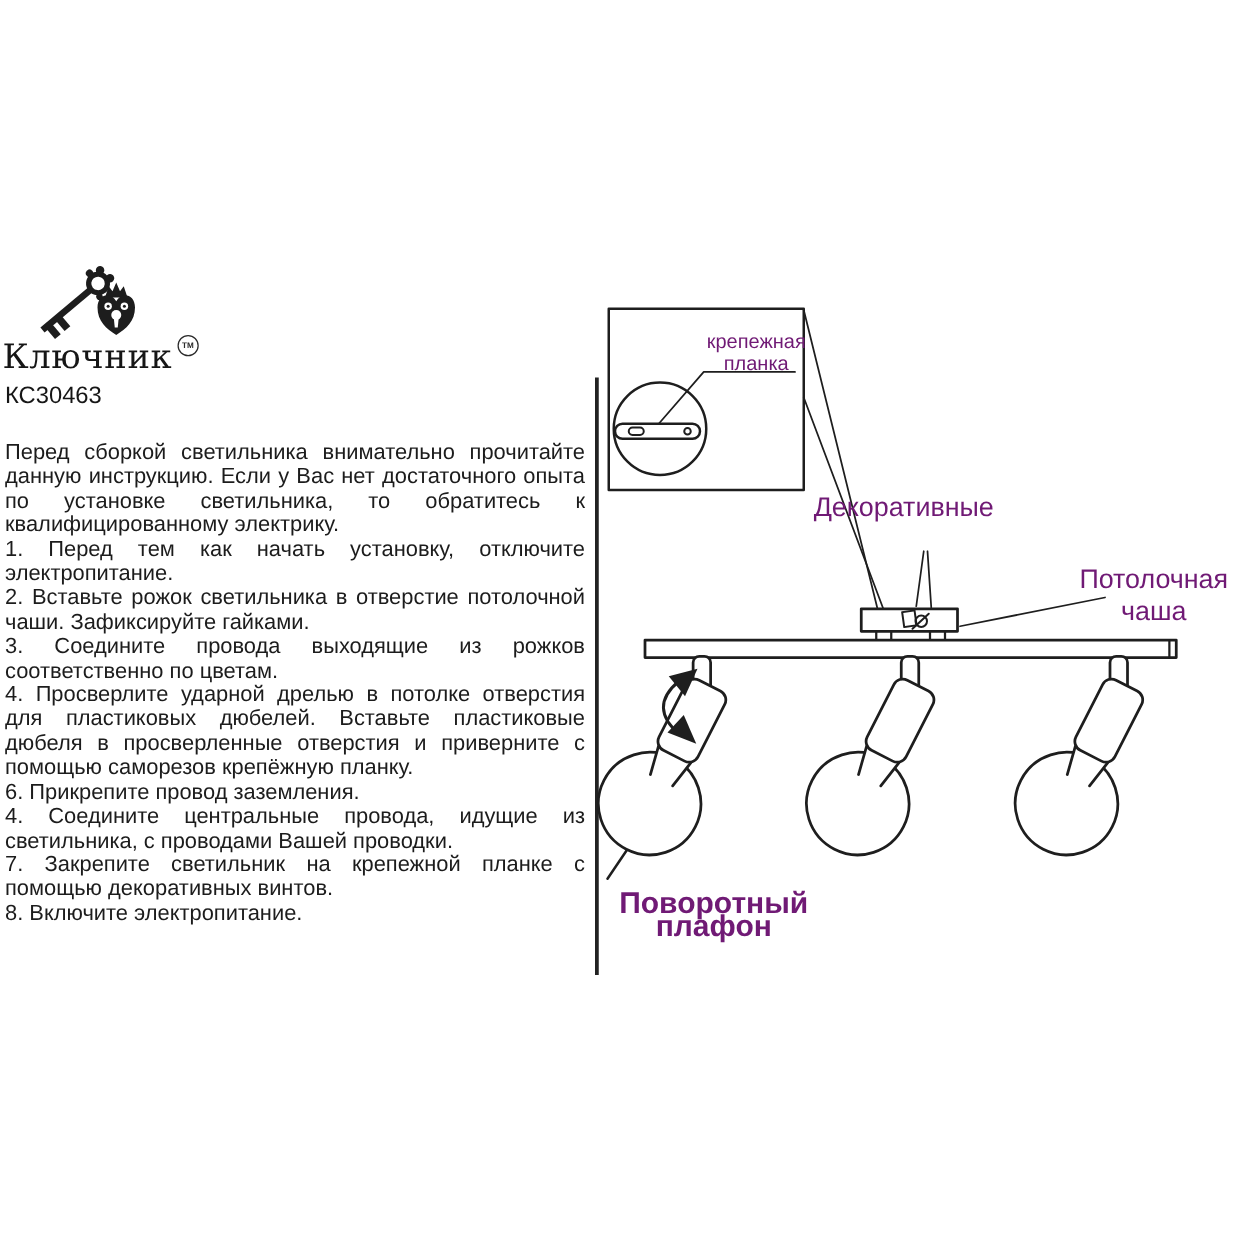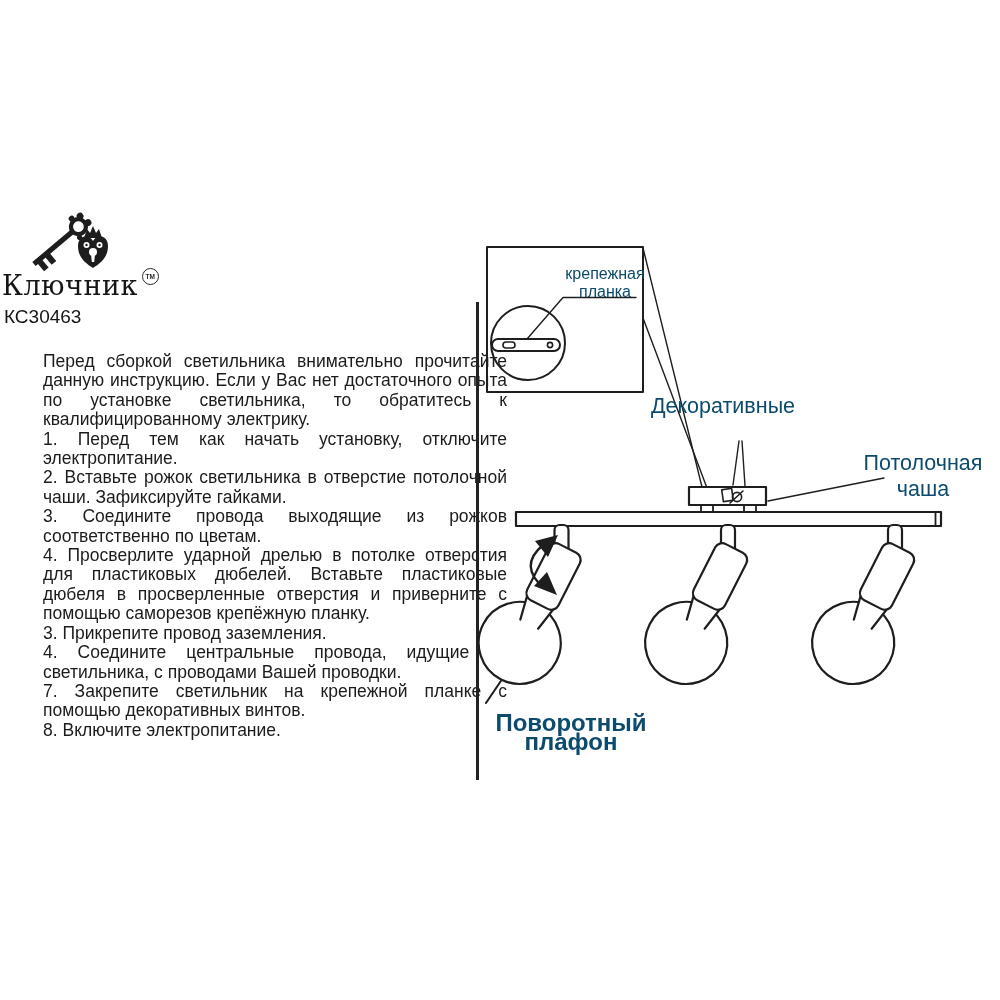--- a/index.html
+++ b/index.html
@@ -30,7 +30,7 @@
   .divider { position:absolute; left:476px; top:302px; width:2.5px; height:478px; background:#222; }
   
   .diagram { position:absolute; left:0; top:0; }
-  .dlabel { position:absolute; text-align:center; color:#0c4a6e; }
+  .dlabel { position:absolute; text-align:center; color:#701a75; }
   .dlabel-bracket { left:535px; top:265px; width:140px; font-size:16px; line-height:18px; }
   .dlabel-screws  { left:643px; top:392px; width:160px; font-size:21.5px; line-height:28px; }
   .dlabel-cup     { left:843px; top:450px; width:160px; font-size:21.5px; line-height:26px; }

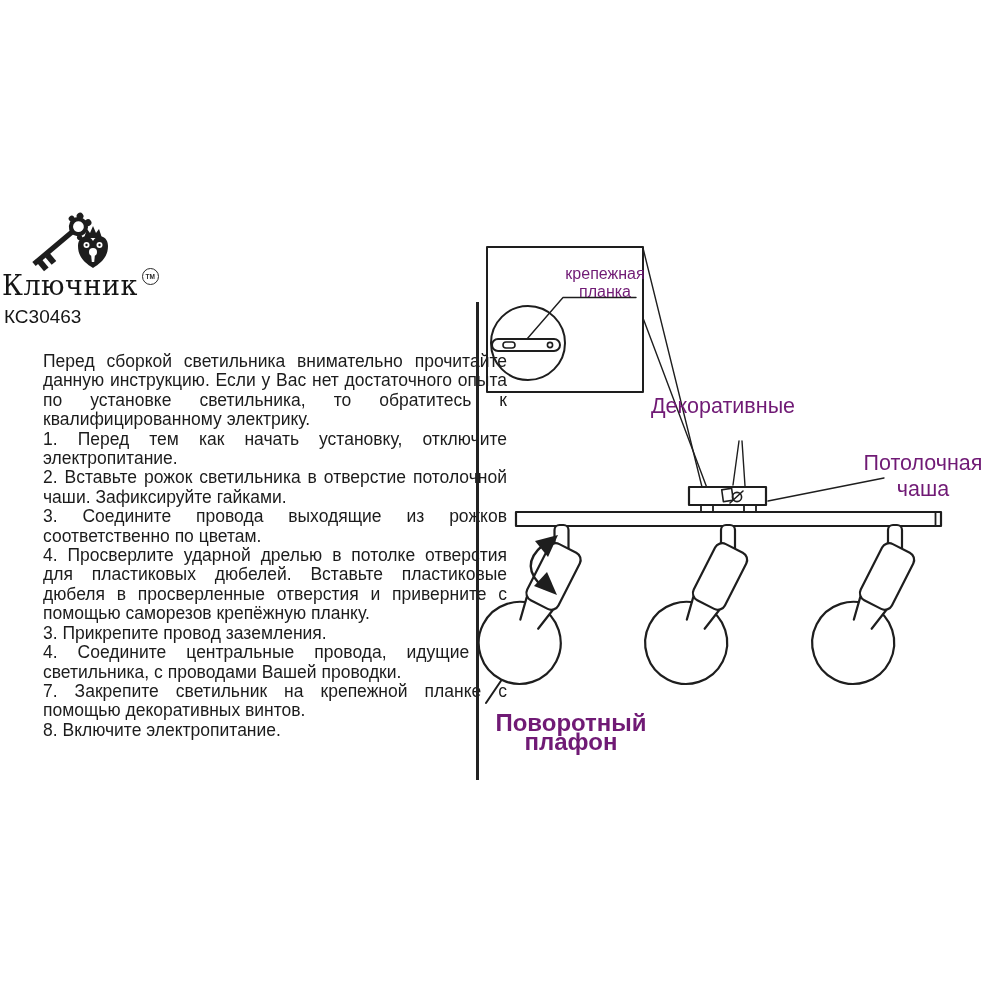--- a/index.html
+++ b/index.html
@@ -23,7 +23,7 @@
   
   .instructions {
     position:absolute; left:4px; top:352px; width:464px;
-    font-size:17.5px; line-height:19.4px; color:#1c1c1c;margin-left:39px;
+    font-size:17.5px; line-height:19.4px; color:#1c1c1c;
   }
   .instructions p { margin:0; text-align:justify; }
   

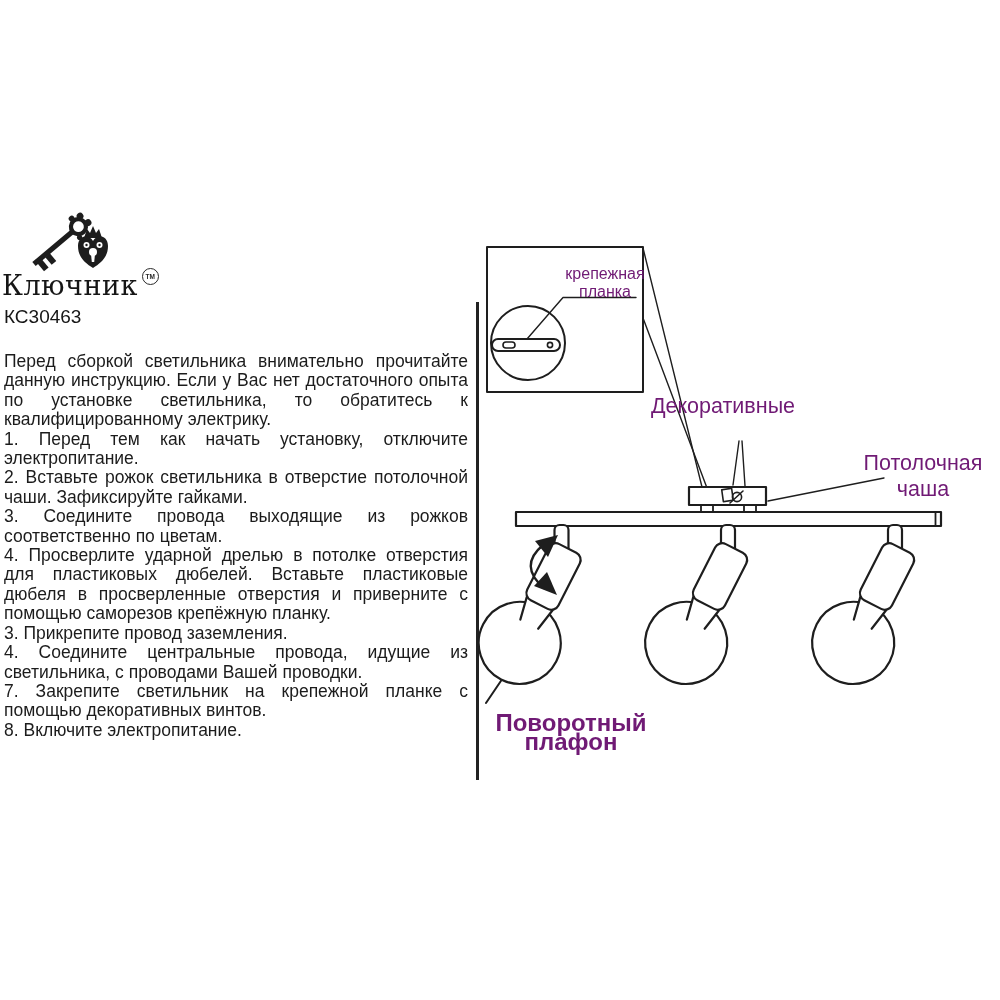--- a/index.html
+++ b/index.html
@@ -74,7 +74,7 @@
     <p>2. Вставьте рожок светильника в отверстие потолочной чаши. Зафиксируйте гайками.</p>
     <p>3. Соедините провода выходящие из рожков соответственно по цветам.</p>
     <p>4. Просверлите ударной дрелью в потолке отверстия для пластиковых дюбелей. Вставьте пластиковые дюбеля в просверленные отверстия и приверните с помощью саморезов крепёжную планку.</p>
-    <p>3. Прикрепите провод заземления.</p>
+    <p>6. Прикрепите провод заземления.</p>
     <p>4. Соедините центральные провода, идущие из светильника, с проводами Вашей проводки.</p>
     <p>7. Закрепите светильник на крепежной планке с помощью декоративных винтов.</p>
     <p>8. Включите электропитание.</p>

